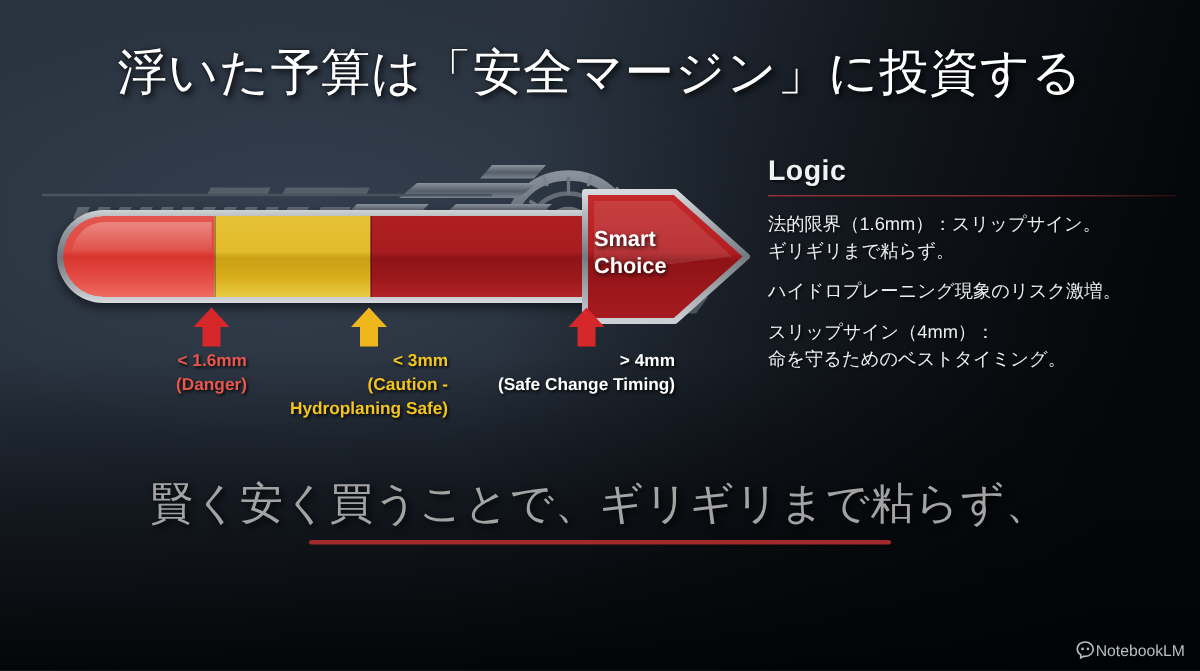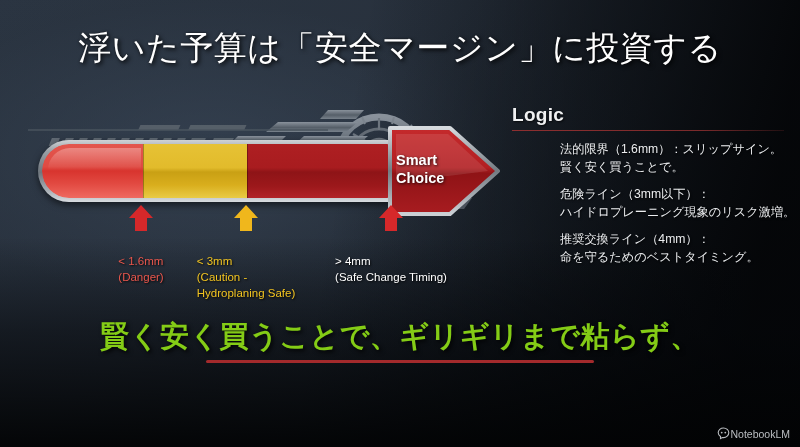--- a/index.html
+++ b/index.html
@@ -196,7 +196,6 @@
     line-height: 1.48;
     margin-bottom: 9px;
     text-shadow: 1px 1px 2px rgba(0,0,0,0.8);
-    margin-left: 48px;
   }
   .logic-item .ln { display: block; white-space: nowrap; }
 

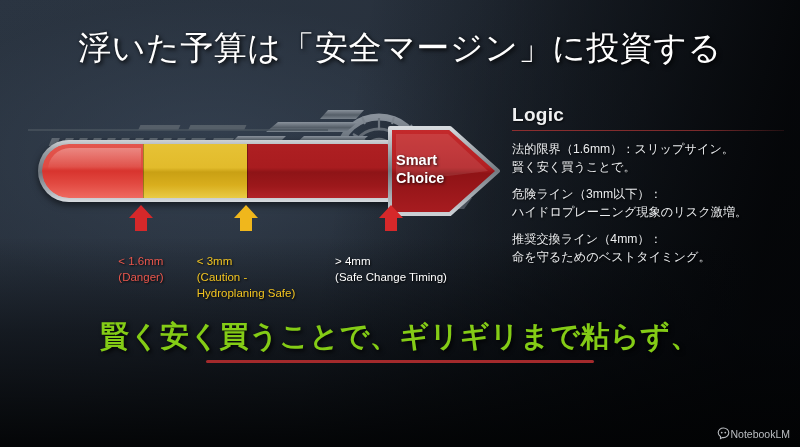--- a/index.html
+++ b/index.html
@@ -397,7 +397,7 @@
 
     <div class="logic-item">
       <span class="ln">法的限界（1.6mm）：スリップサイン。</span>
-      <span class="ln">賢く安く買うことで。</span>
+      <span class="ln">ギリギリまで粘らず。</span>
     </div>
     <div class="logic-item">
       <span class="ln">危険ライン（3mm以下）：</span>

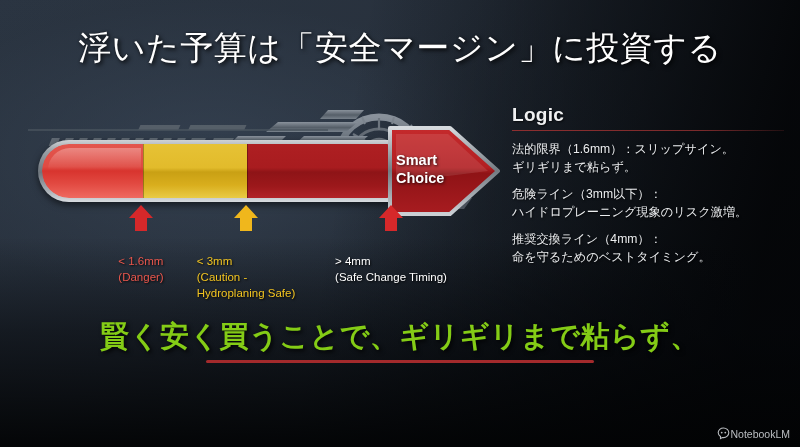--- a/index.html
+++ b/index.html
@@ -400,7 +400,6 @@
       <span class="ln">ギリギリまで粘らず。</span>
     </div>
     <div class="logic-item">
-      <span class="ln">危険ライン（3mm以下）：</span>
       <span class="ln">ハイドロプレーニング現象のリスク激増。</span>
     </div>
     <div class="logic-item">

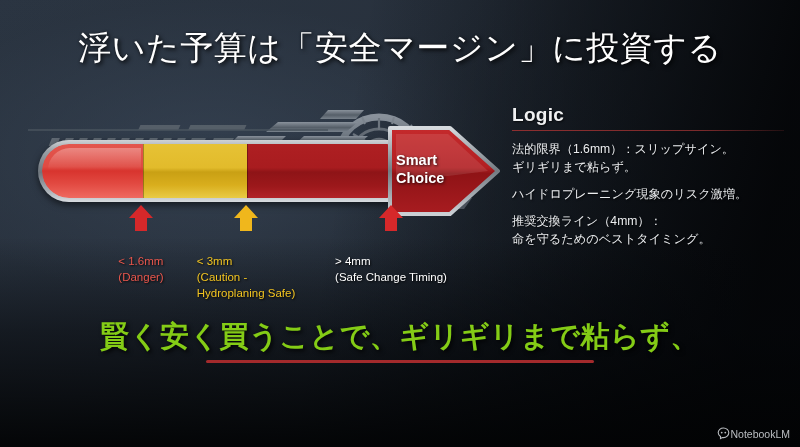--- a/index.html
+++ b/index.html
@@ -403,7 +403,7 @@
       <span class="ln">ハイドロプレーニング現象のリスク激増。</span>
     </div>
     <div class="logic-item">
-      <span class="ln">推奨交換ライン（4mm）：</span>
+      <span class="ln">スリップサイン（4mm）：</span>
       <span class="ln">命を守るためのベストタイミング。</span>
     </div>
   </div>

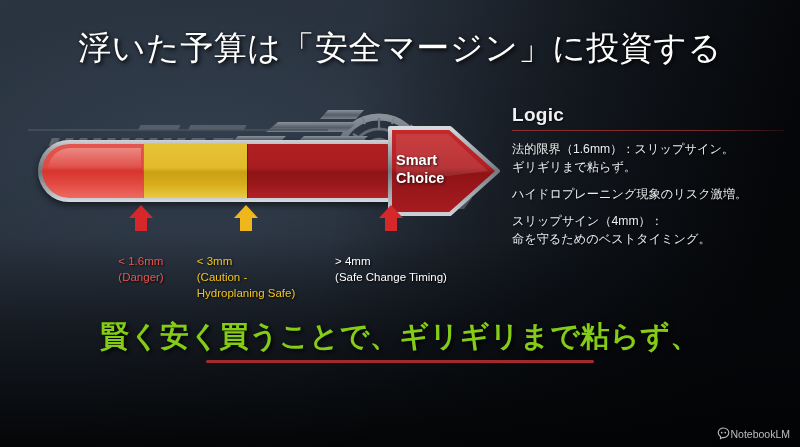--- a/index.html
+++ b/index.html
@@ -160,13 +160,12 @@
     top: 30px;
     left: 50%;
     transform: translateX(-50%);
-    text-align: left;
+    text-align: right;
     font-size: 11.5px;
-    font-weight: normal;
+    font-weight: bold;
     line-height: 1.38;
     white-space: nowrap;
     text-shadow: 1px 1px 2px rgba(0,0,0,0.85);
-    margin-top: 20px;
   }
 
   

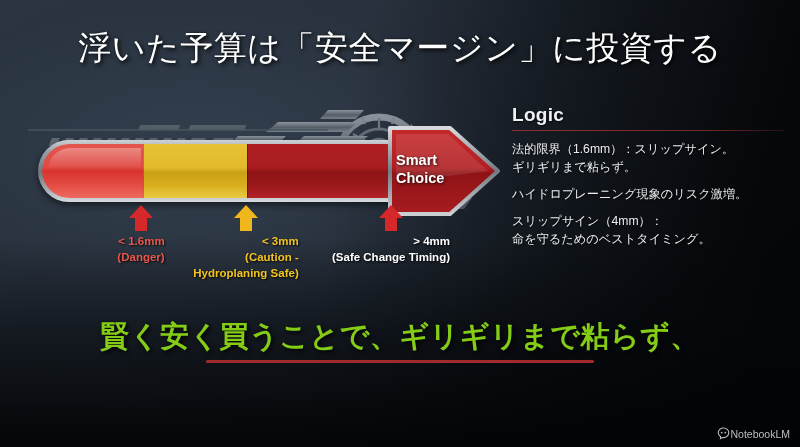--- a/index.html
+++ b/index.html
@@ -208,9 +208,9 @@
   }
   .bottom .ln {
     display: block;
-    color: #84cc16;
+    color: #a3a3a3;
     font-size: 29px;
-    font-weight: bold;
+    font-weight: normal;
     line-height: 1.30;
     letter-spacing: 0.5px;
     text-shadow: 2px 2px 4px rgba(0,0,0,0.9);

